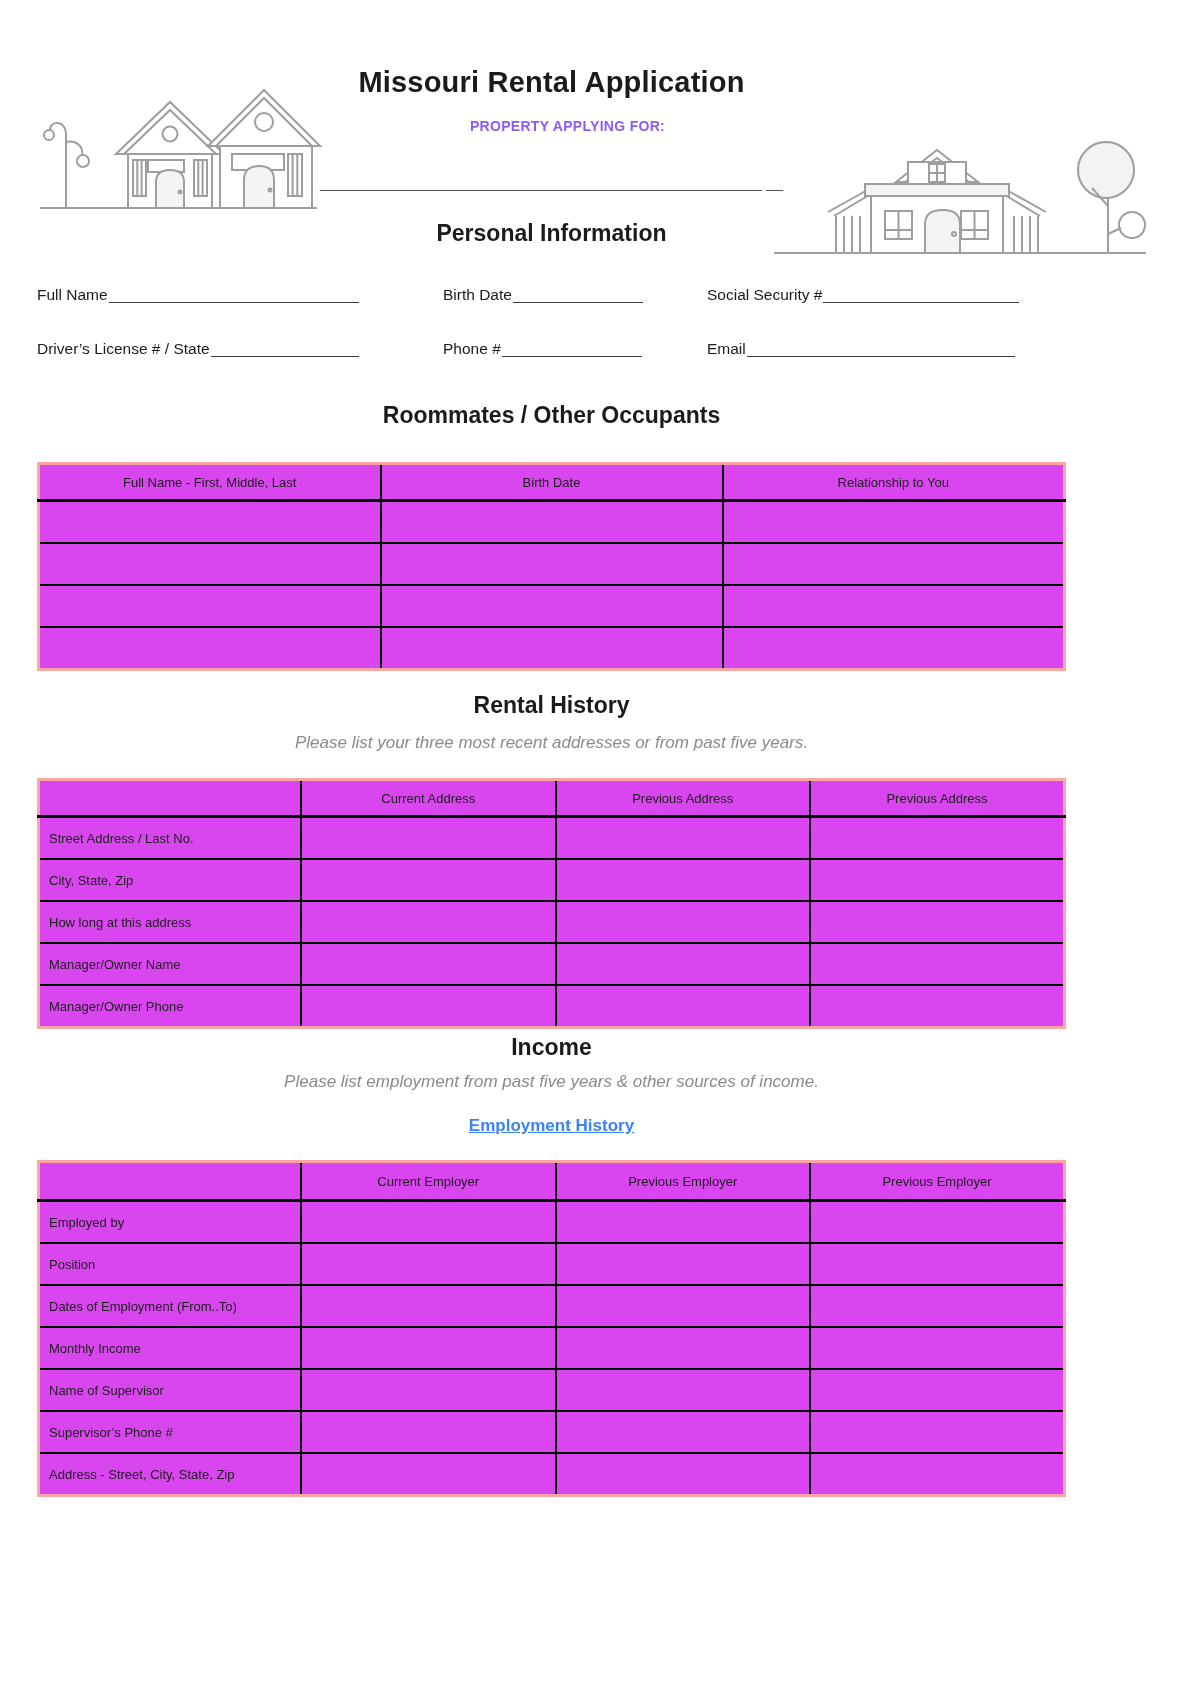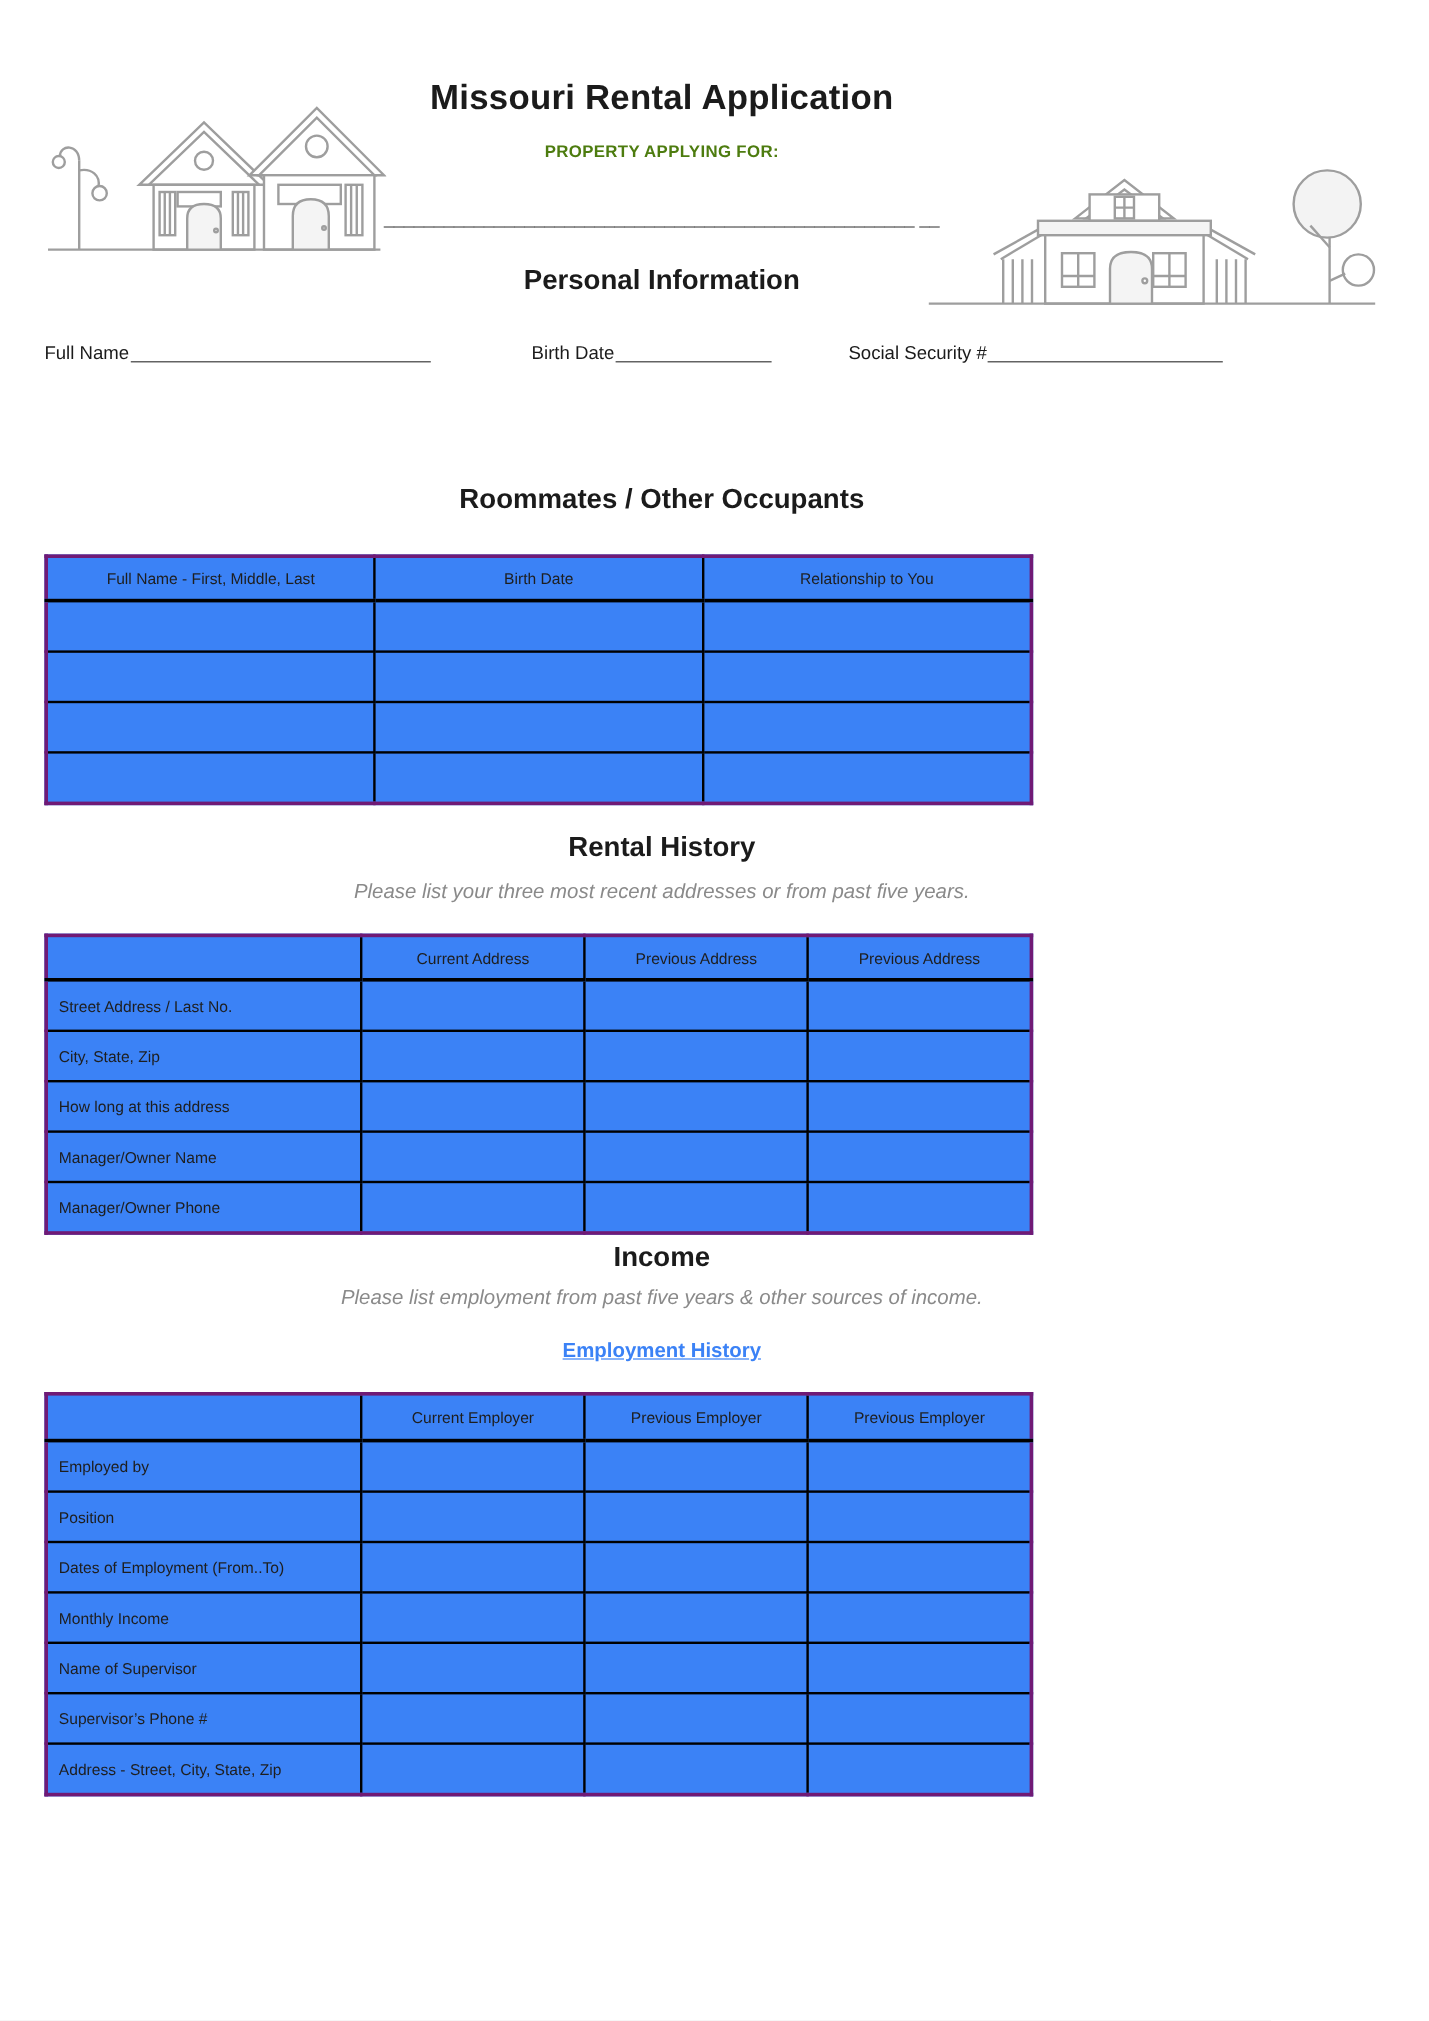--- a/index.html
+++ b/index.html
@@ -16,8 +16,8 @@
 
   .title{position:absolute;top:66px;left:0;width:100%;text-align:center;
     font-size:29px;font-weight:bold;color:#1b1b1b;letter-spacing:.2px;}
-  .prop-label{position:absolute;top:118px;left:0;width:100%;text-align:center;
-    font-size:14px;font-weight:bold;color:#4d7c0f;letter-spacing:.3px;}
+  .prop-label{position:absolute;top:118px;left:16px;width:100%;text-align:center;
+    font-size:14px;font-weight:bold;color:#8b5cf6;letter-spacing:.3px;}
   .prop-line{position:absolute;top:174px;left:0;width:100%;text-align:center;
     font-size:15px;color:#4a4a4a;}
 

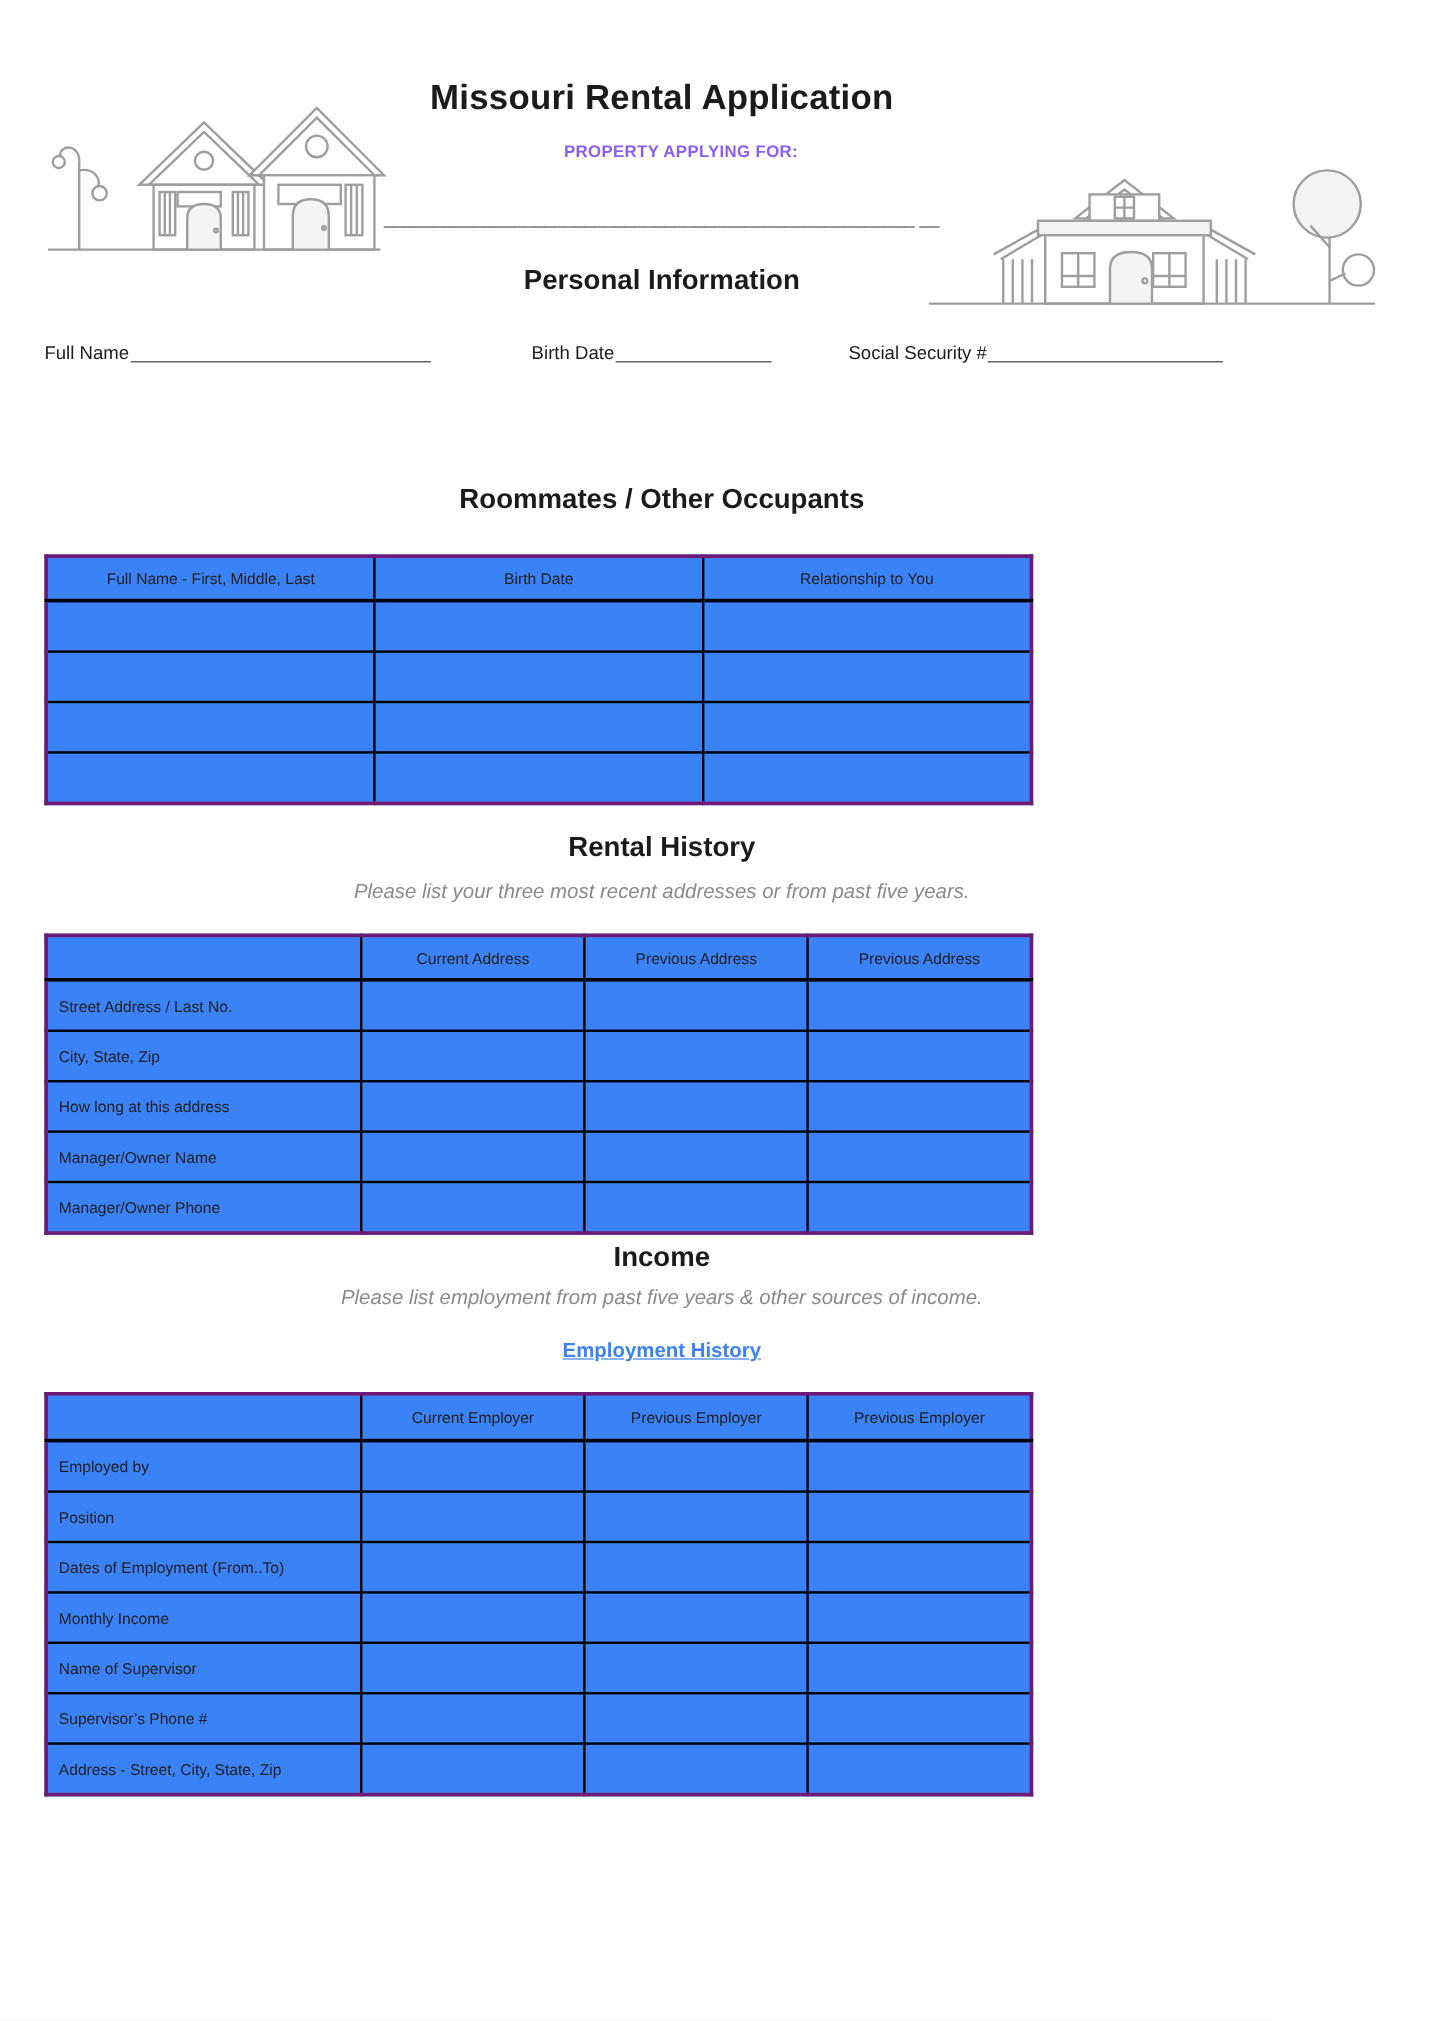--- a/index.html
+++ b/index.html
@@ -160,6 +160,17 @@
       </div>
     </div>
 
+    <div class="prow prow2">
+      <div class="pf c1">
+        <span>Driver’s License # / State</span><span class="fill-line w148"></span>
+      </div>
+      <div class="pf c2">
+        <span>Phone #</span><span class="fill-line w140"></span>
+      </div>
+      <div class="pf c3">
+        <span>Email</span><span class="fill-line w268"></span>
+      </div>
+    </div>
 
     <div class="h2 h2-roommates">Roommates / Other Occupants</div>
     <table class="tbl tbl-roommates">

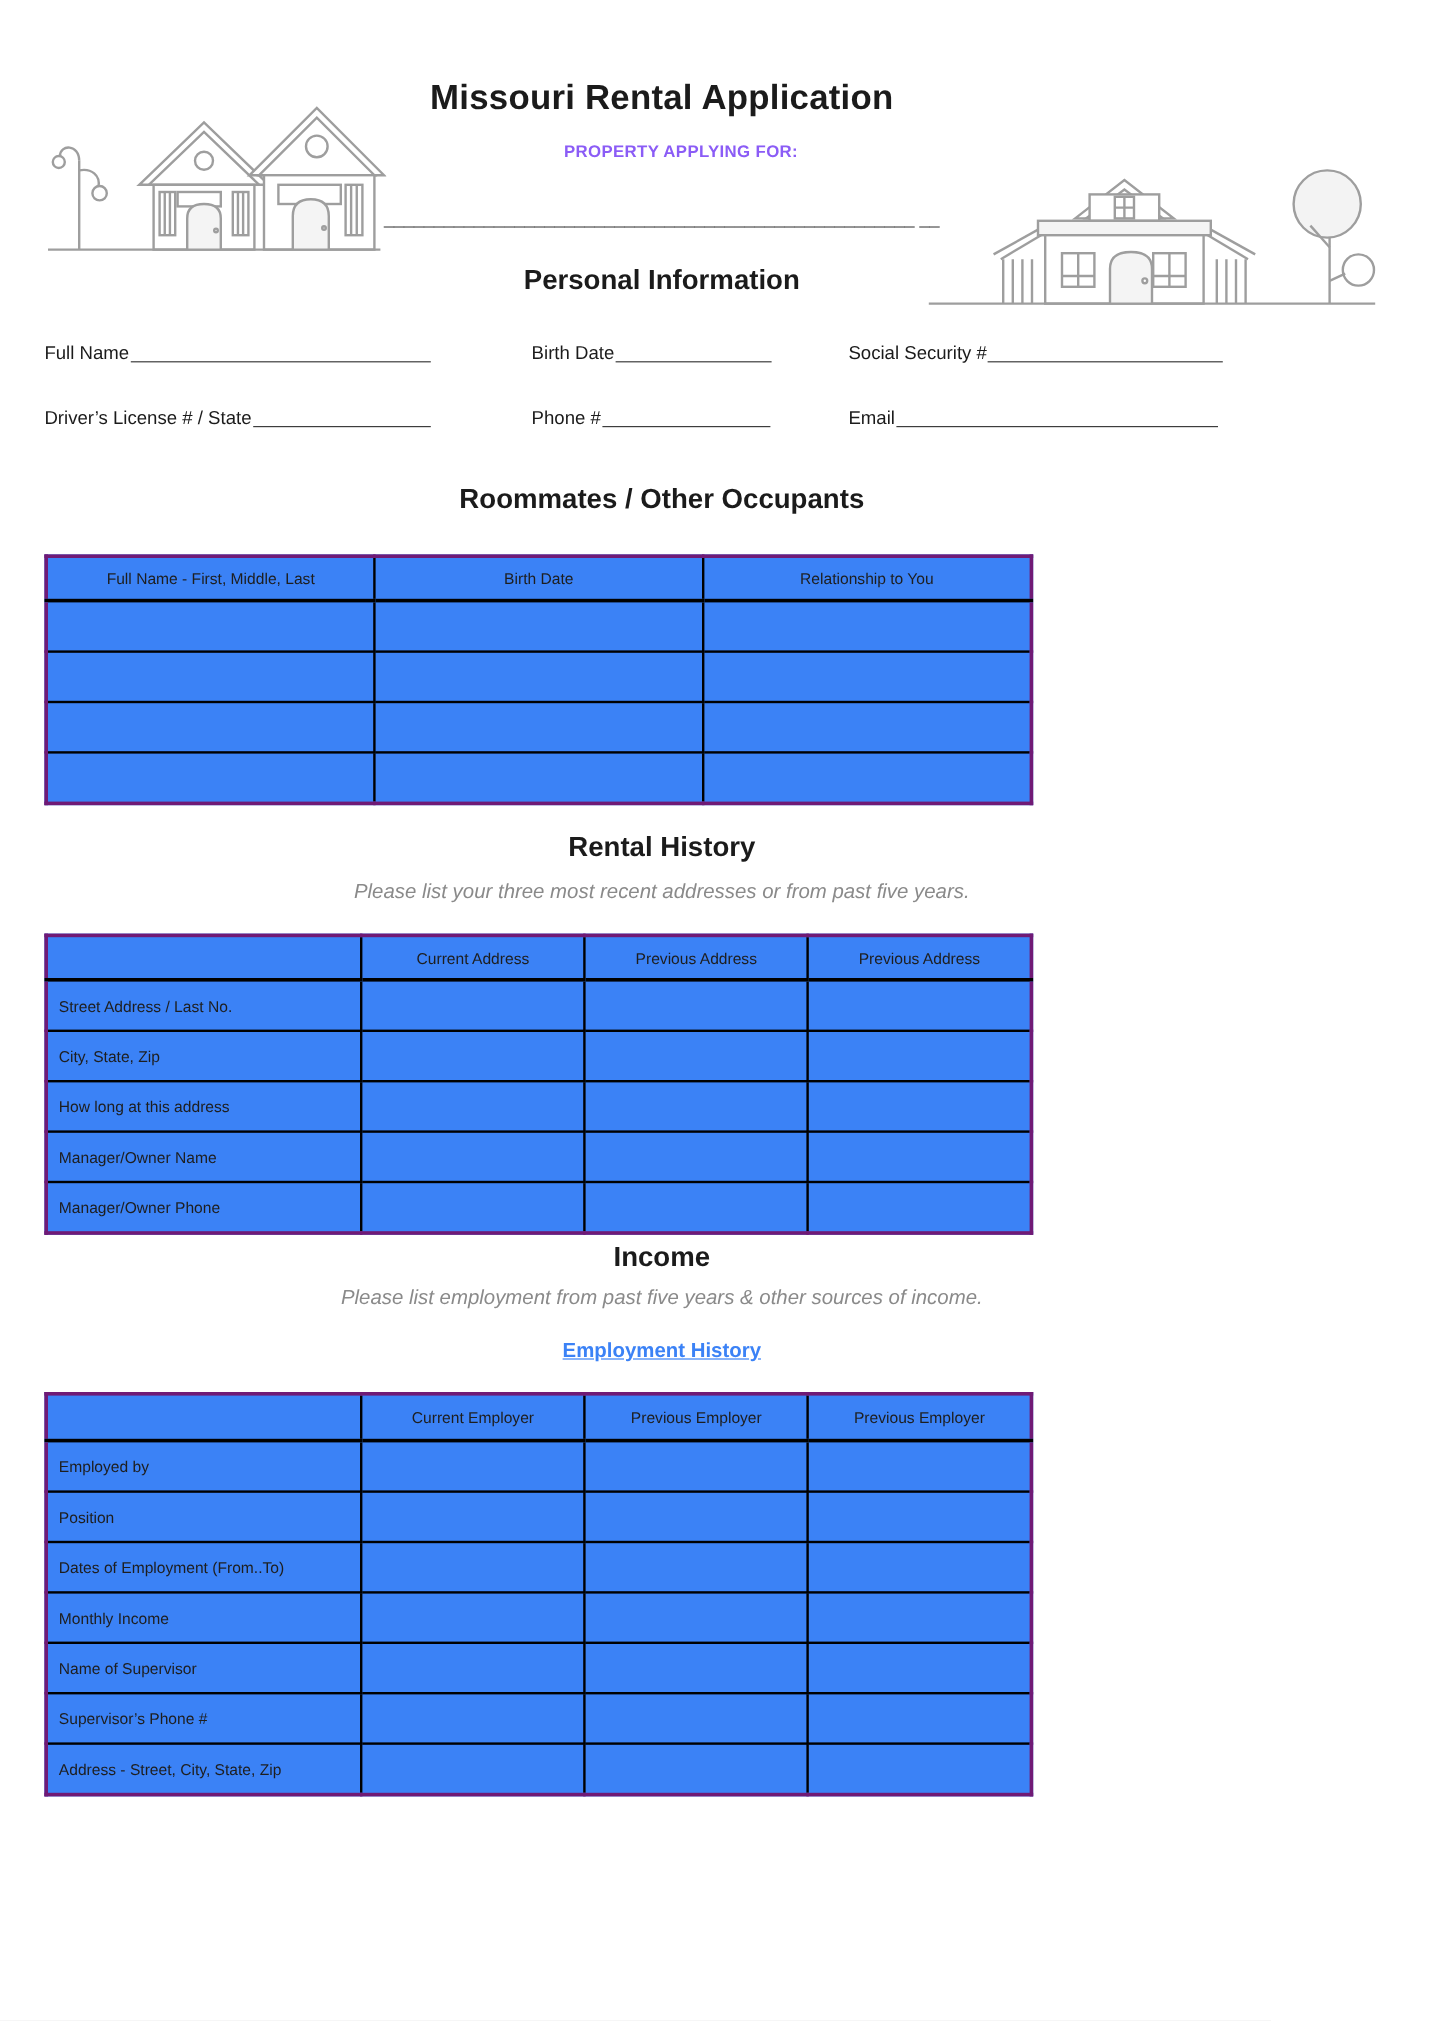--- a/index.html
+++ b/index.html
@@ -44,8 +44,8 @@
   .w250{width:250px;} .w130{width:130px;} .w196{width:196px;}
   .w148{width:148px;} .w140{width:140px;} .w268{width:268px;}
 
-  table.tbl{position:absolute;left:0;width:824px;border-collapse:collapse;
-    table-layout:fixed;background:#3b82f6;border:3px solid #701a75;}
+  table.tbl{position:absolute;left:0;width:1029px;border-collapse:collapse;
+    table-layout:fixed;background:#d946ef;border:3px solid #fca5a5;}
   .tbl th,.tbl td{border:2px solid #000;font-size:13px;font-weight:normal;
     color:#1e1e1e;padding:0;}
   .tbl th{border-bottom:3px solid #000;text-align:center;height:34px;}

